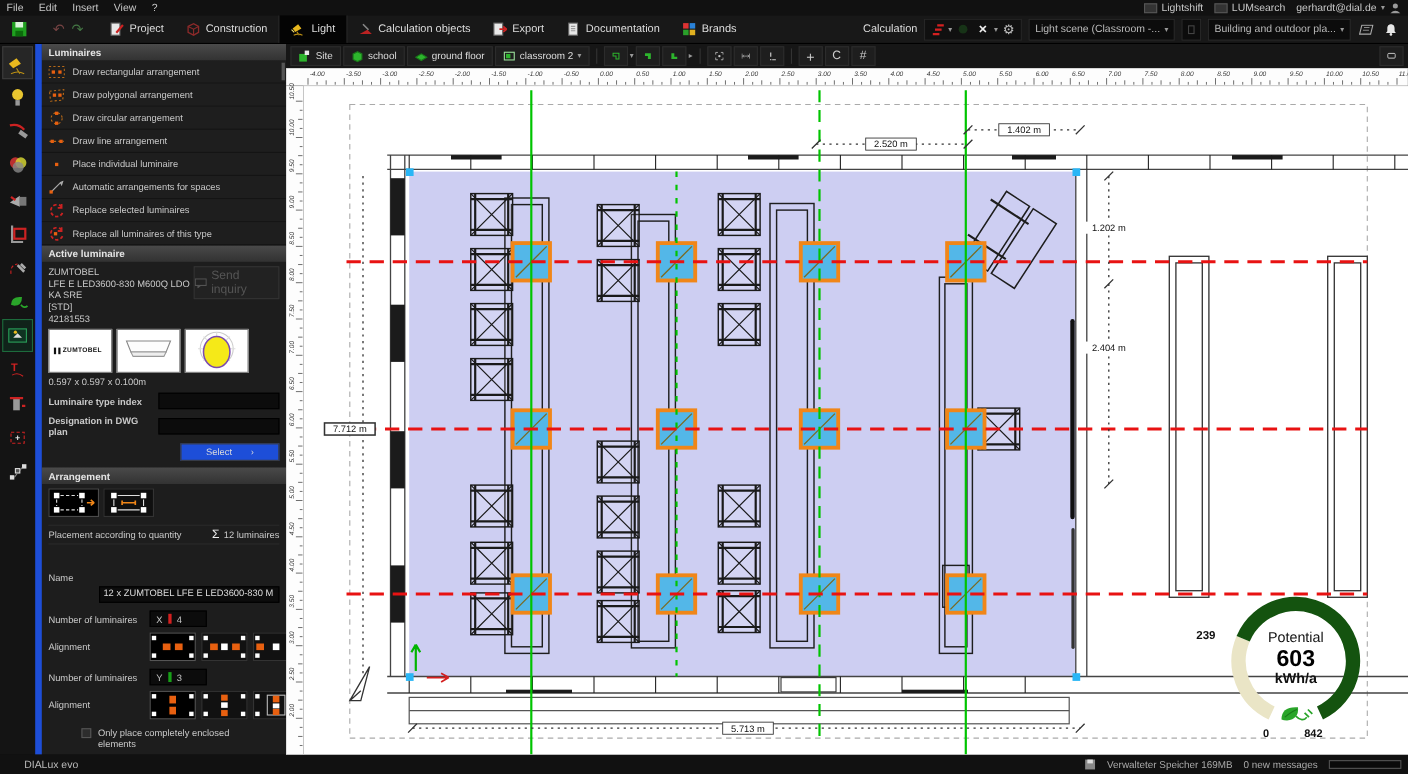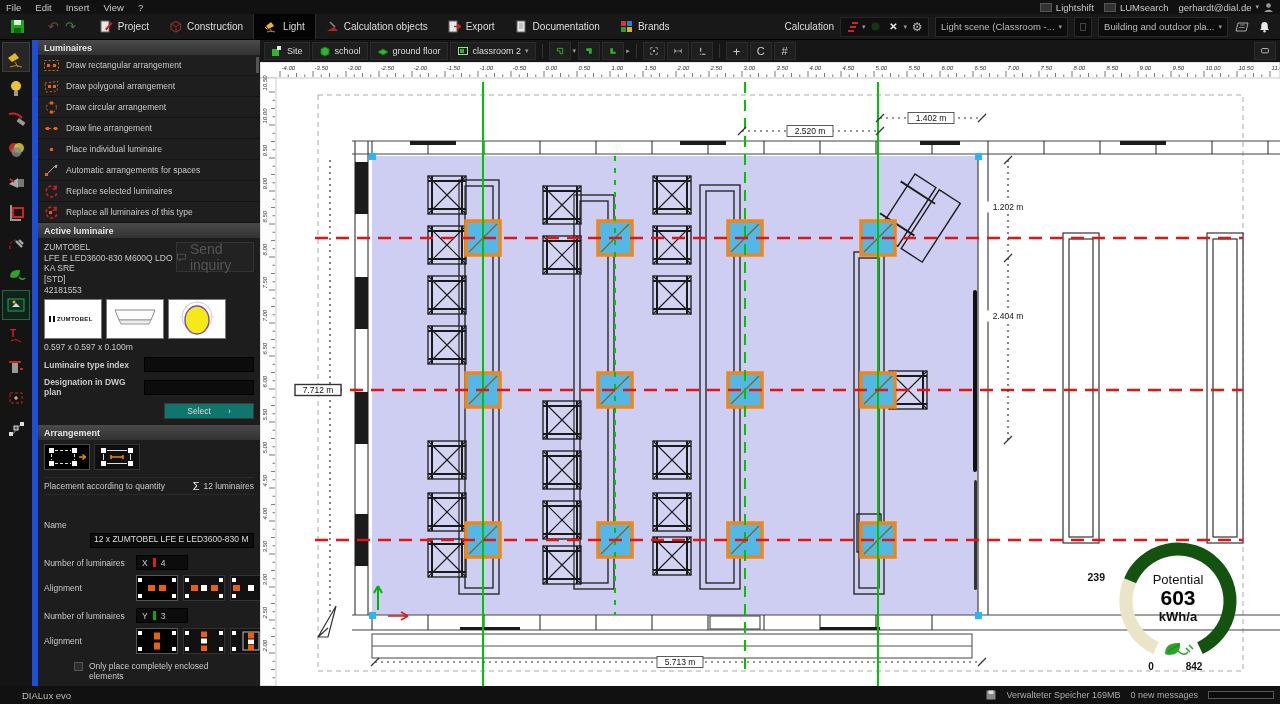--- a/index.html
+++ b/index.html
@@ -53,7 +53,7 @@
   .al-top { display:flex; }
   .al-names { flex:1; line-height:1.25; }
   .sendbtn { width:78px; height:30px; background:#222; border:1px solid #333; color:#555;
-    font-size:14px; display:flex; align-items:center; justify-content:center; gap:4px; }
+    font-size:11px; display:flex; align-items:center; justify-content:center; gap:4px; }
   .thumbs { display:flex; gap:4px; margin-top:4px; }
   .thumb { width:58px; height:40px; background:#fff; border:1px solid #777; position:relative; overflow:hidden; }
   .dims { margin-top:3px; font-size:8.5px; }

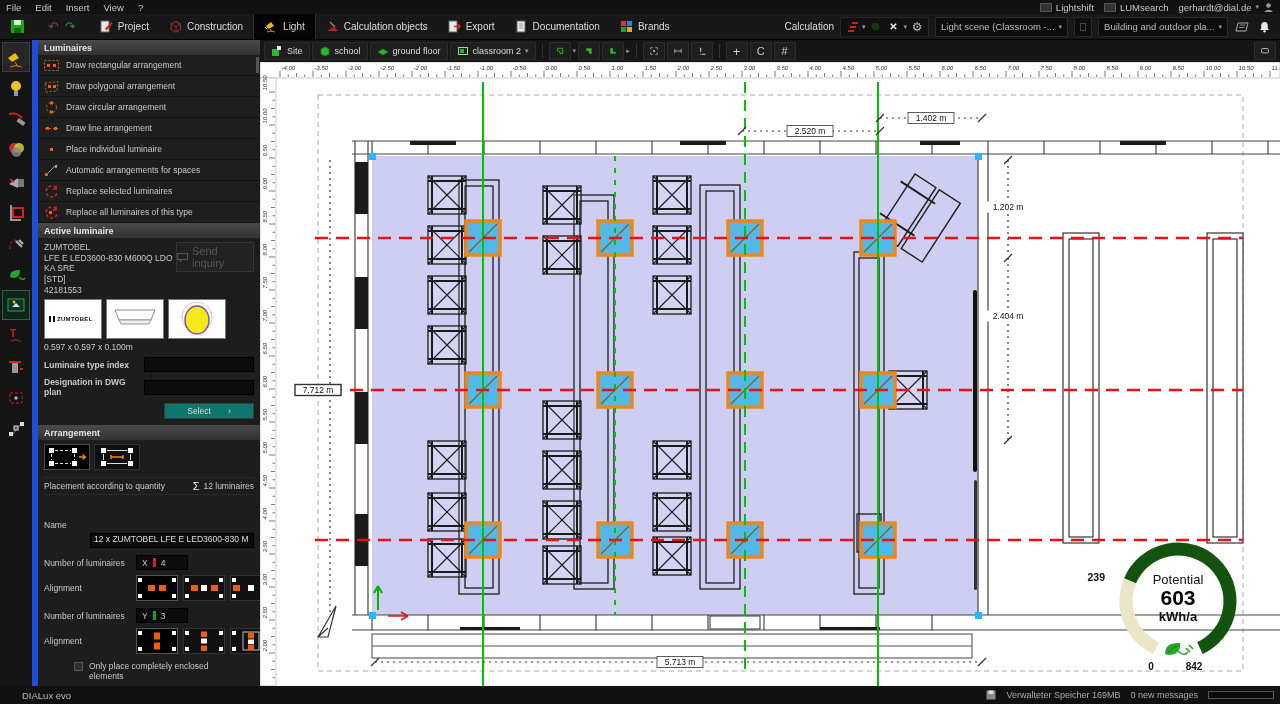--- a/index.html
+++ b/index.html
@@ -62,7 +62,7 @@
   .tinput { flex:1; height:15px; background:#0c0c0c; border:1px solid #000; color:#ddd;
     font-size:8.5px; padding:0 3px; }
   .selrow { display:flex; justify-content:flex-end; margin:6px 0 4px; }
-  .selbtn { width:90px; height:16px; background:#0f766e; border:1px solid #3a3a3a; color:#ddd;
+  .selbtn { width:90px; height:16px; background:#1d4ed8; border:1px solid #3a3a3a; color:#ddd;
     font-size:8.5px; display:flex; align-items:center; justify-content:center; gap:17px; cursor:pointer; }
 
   .arr-body { padding:4px 6px 0 6px; font-size:8.5px; color:#c9c9c9; }

